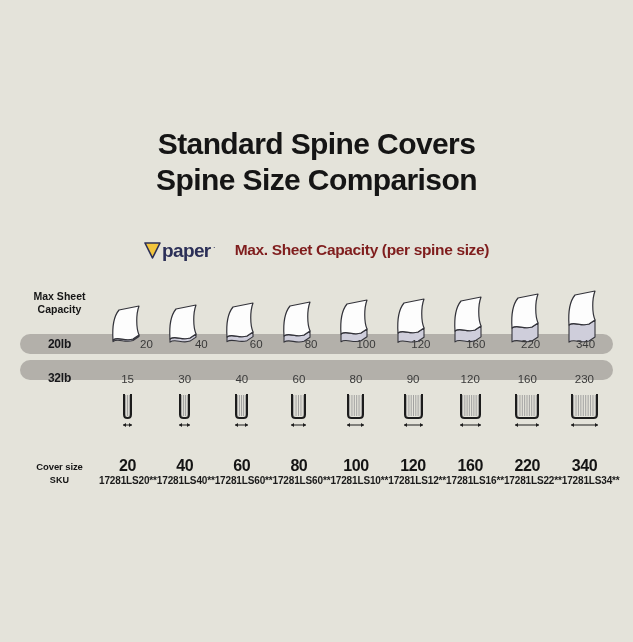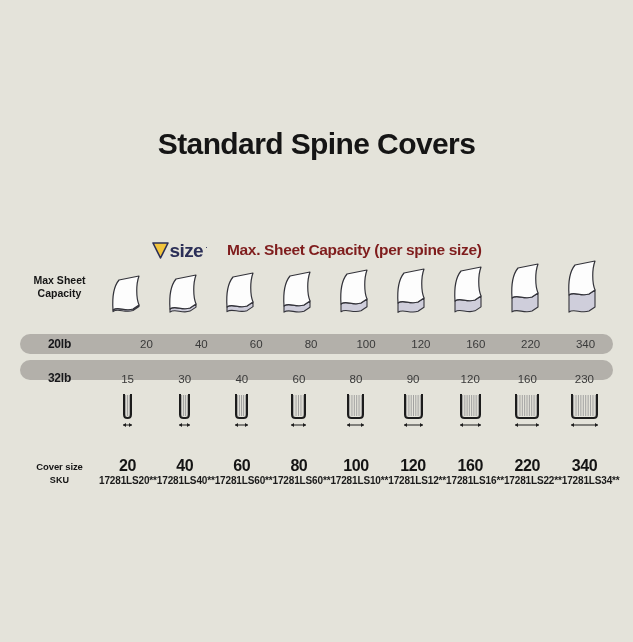--- a/index.html
+++ b/index.html
@@ -206,6 +206,7 @@
 
   <div class="title-block">
     <div class="title-line">Standard Spine Covers</div>
+    <div class="title-line">Spine Size Comparison</div>
   </div>
 
   <div class="legend-row">

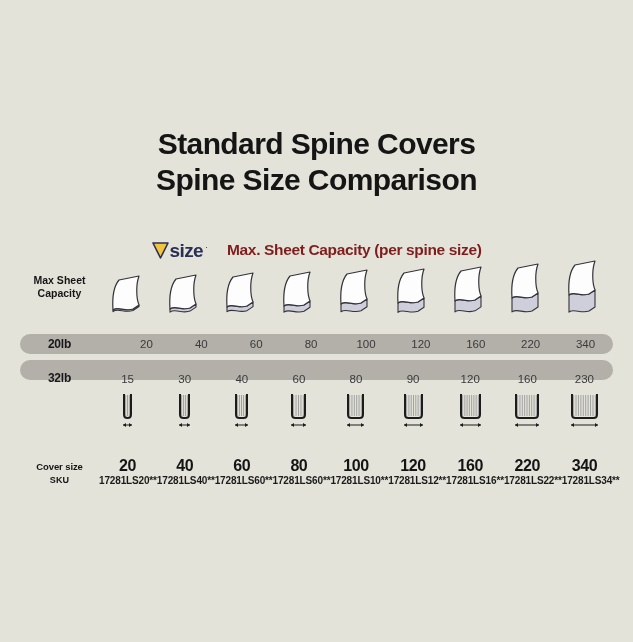--- a/index.html
+++ b/index.html
@@ -216,7 +216,7 @@
           <path d="M1 1 L16 1 L8.5 16 Z" fill="#f2c53d" stroke="#2b2f57" stroke-width="1.6" stroke-linejoin="round"></path>
         </svg>
       </span>
-      <span class="brand-word">size</span>
+      <span class="brand-word">paper</span>
       <span class="brand-reg">·</span>
     </div>
     <div class="legend-caption">Max. Sheet Capacity (per spine size)</div>

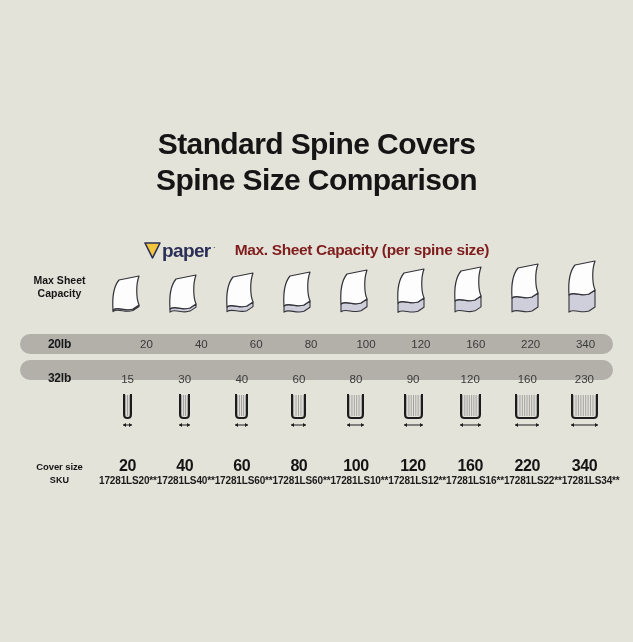--- a/index.html
+++ b/index.html
@@ -119,9 +119,9 @@
 
   
   .row-stacks {
-    top: 260px;
+    top: 290px;
     height: 54px;
-    align-items: center;
+    align-items: flex-start;
   }
   .row-stacks .cells { align-items: flex-end; }
   .row-stacks .cell {

